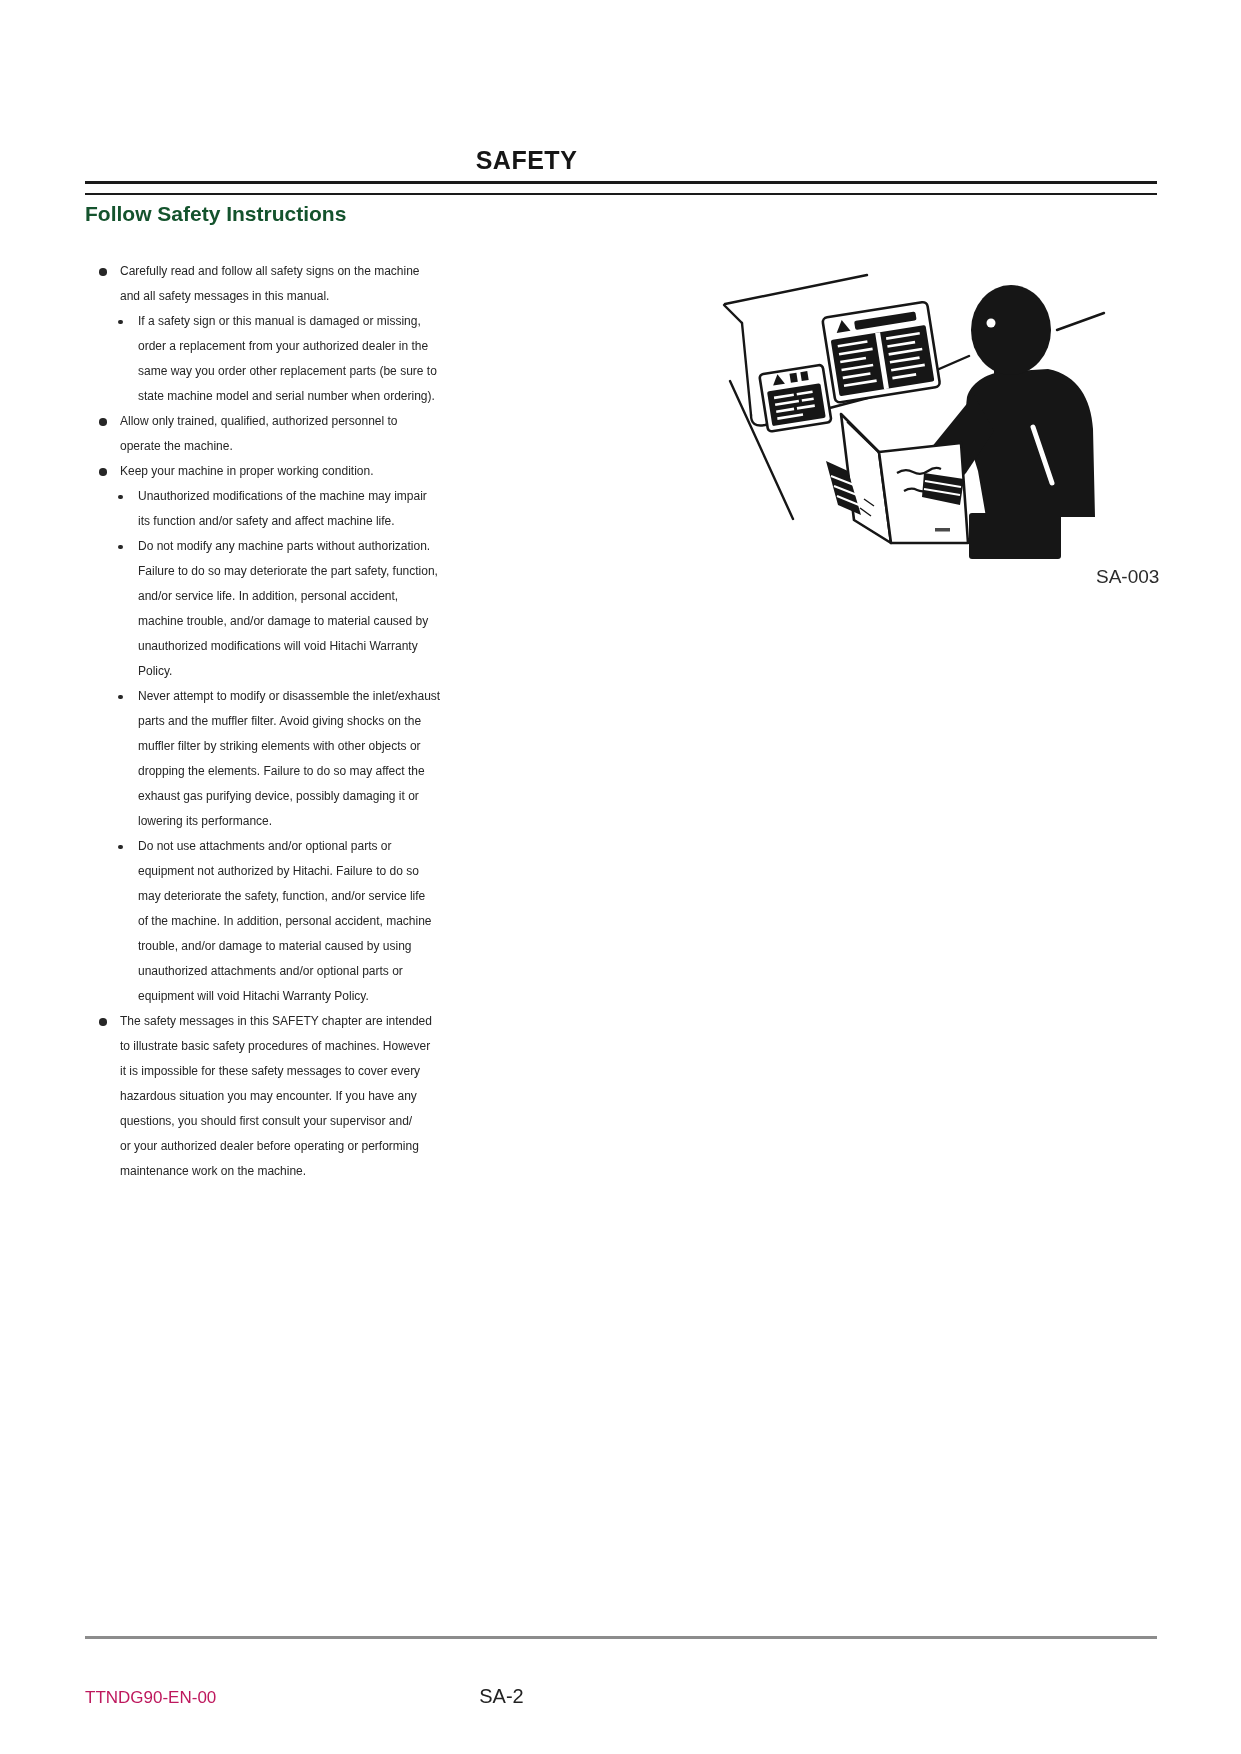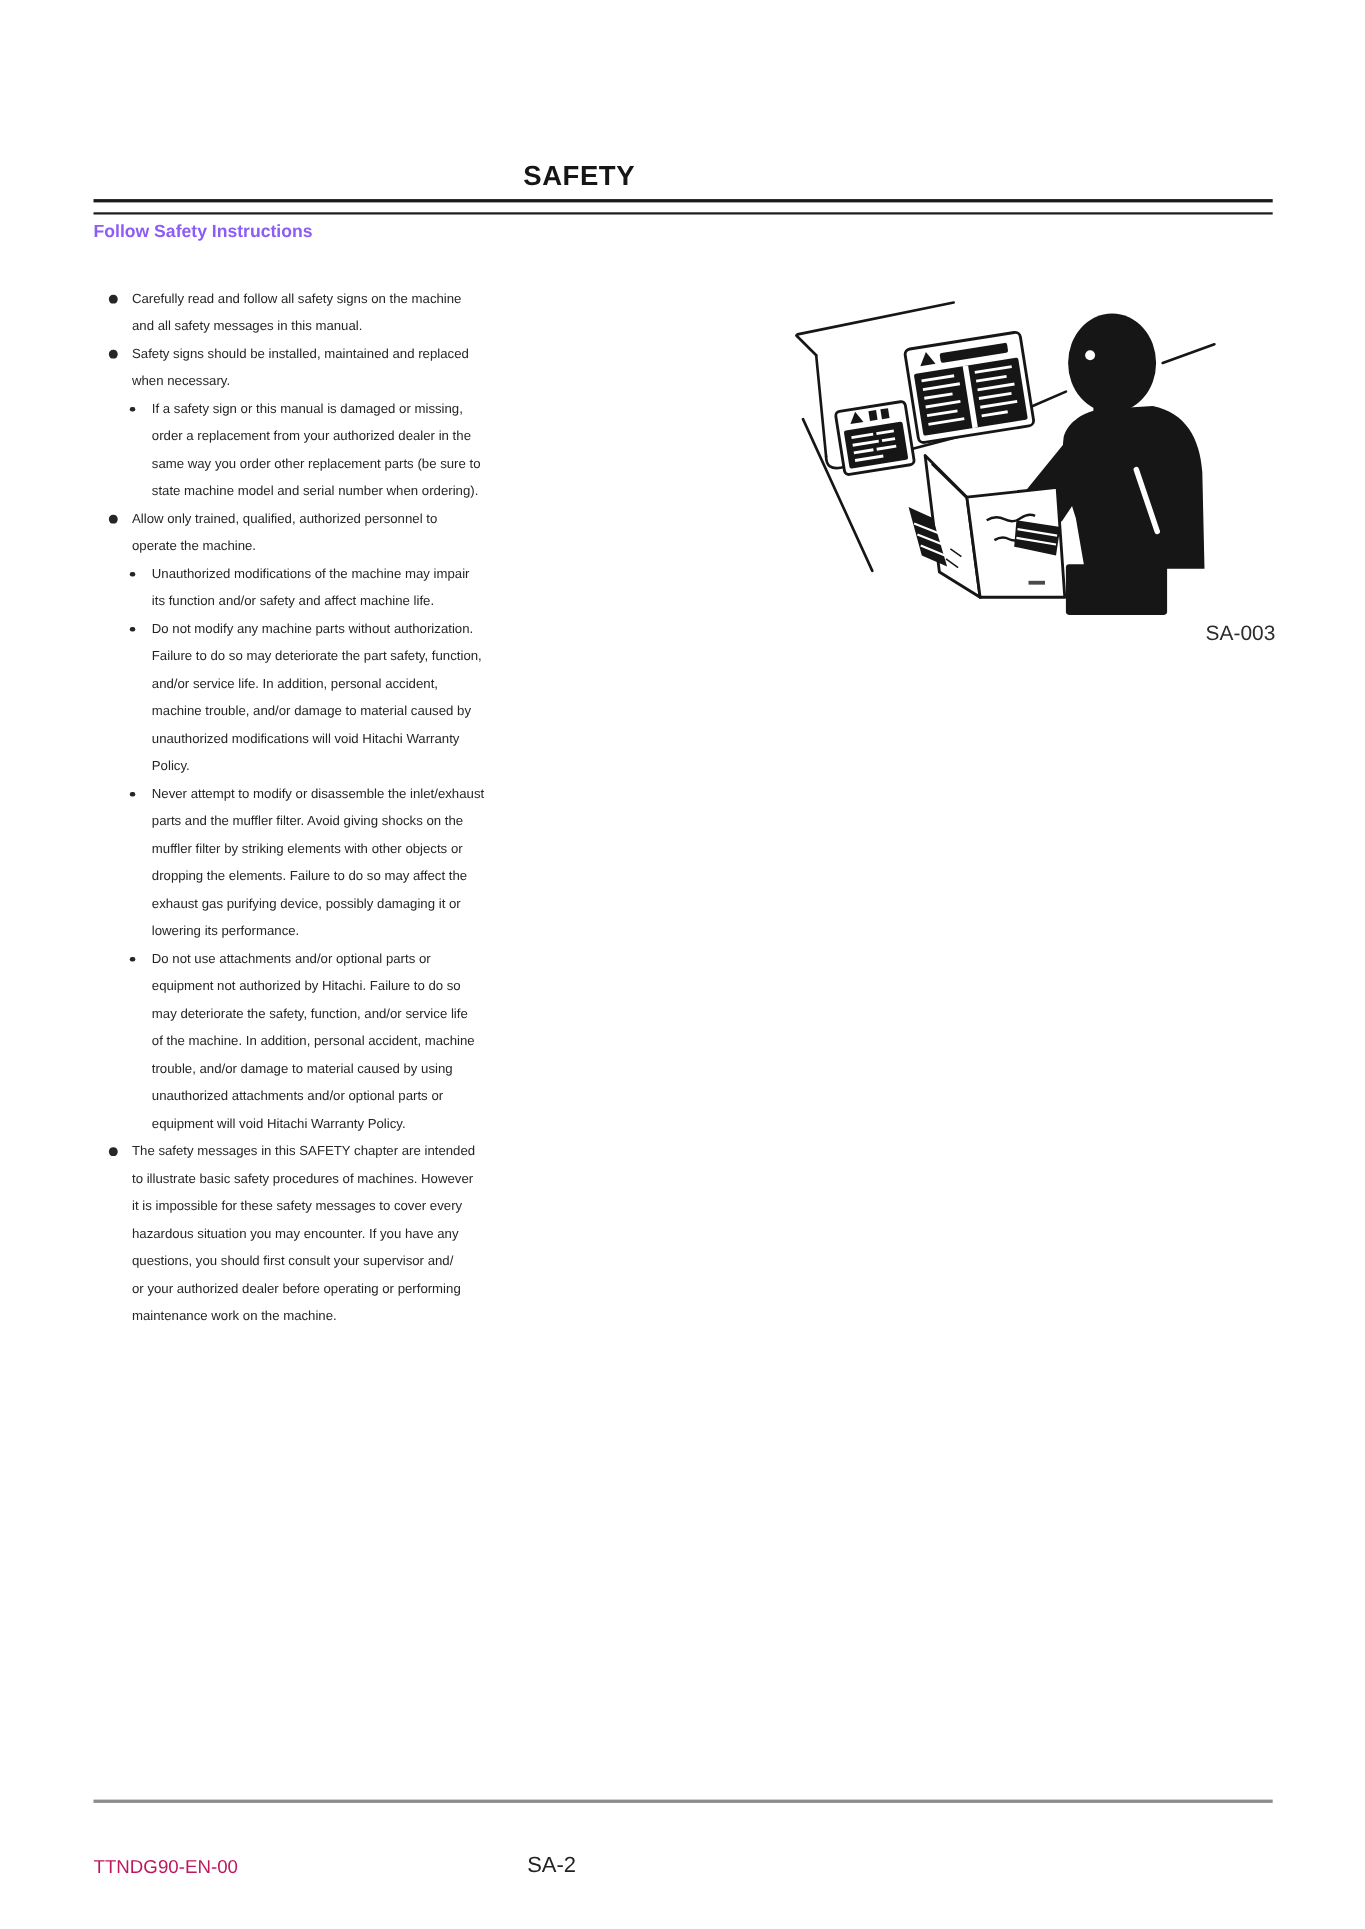--- a/index.html
+++ b/index.html
@@ -19,7 +19,7 @@
   }
   .section-heading{
     position:absolute;left:85px;top:202px;
-    font-size:16px;font-weight:bold;color:#8b5cf6;
+    font-size:21px;font-weight:bold;color:#14532d;
   }
   .bullets{position:absolute;left:85px;top:259px;width:580px;}
   .bullet{position:relative;}

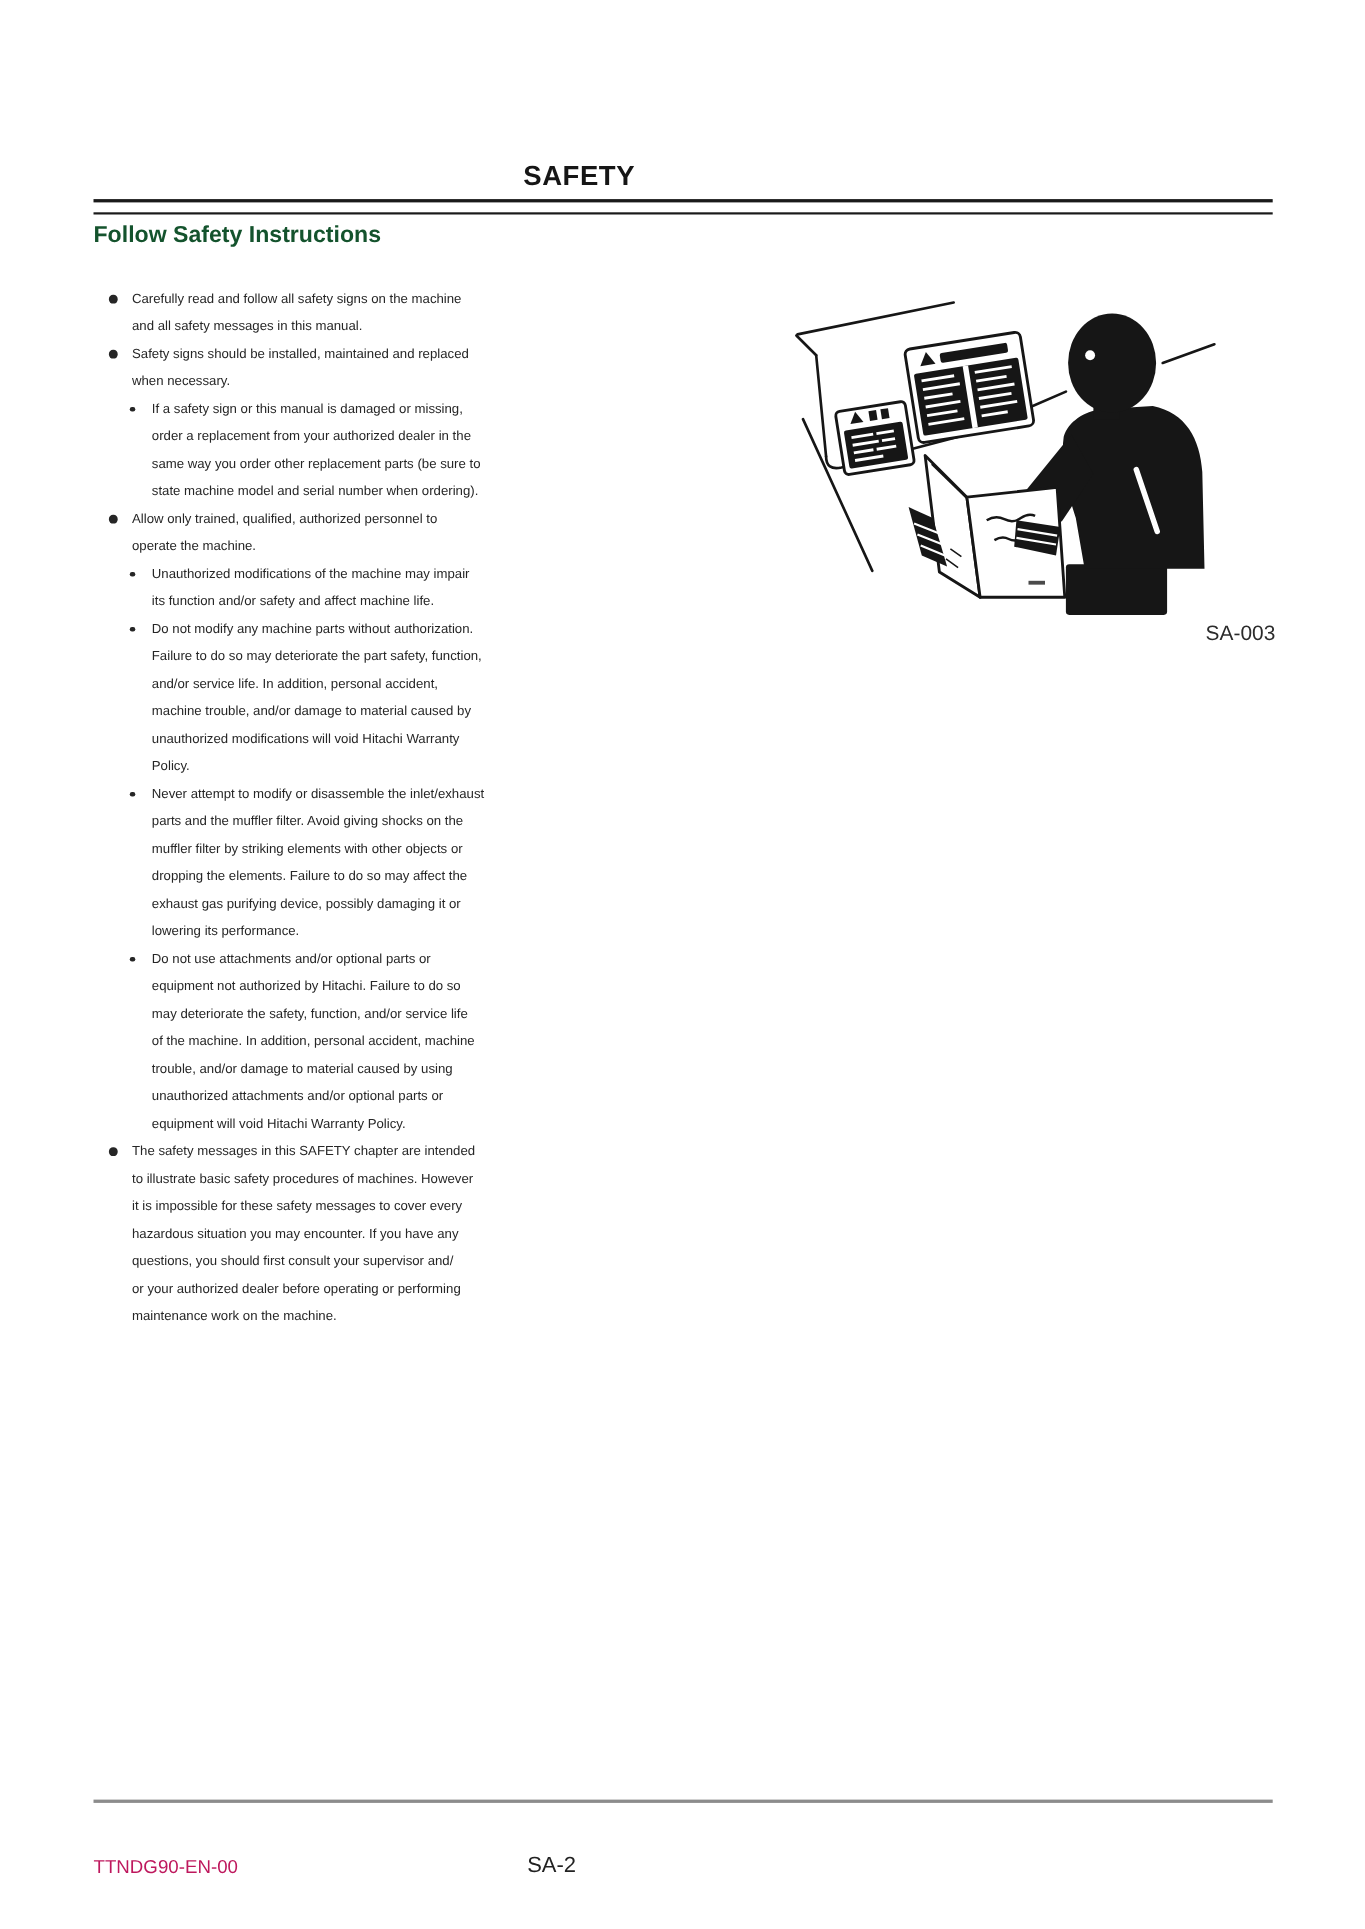--- a/index.html
+++ b/index.html
@@ -59,11 +59,6 @@
       <span class="marker"></span>
       <p class="btext">Carefully read and follow all safety signs on the machine
 and all safety messages in this manual.</p>
-    </div>
-  <div class="bullet lvl1">
-      <span class="marker"></span>
-      <p class="btext">Safety signs should be installed, maintained and replaced
-when necessary.</p>
     </div>
   <div class="bullet lvl2">
       <span class="marker"></span>

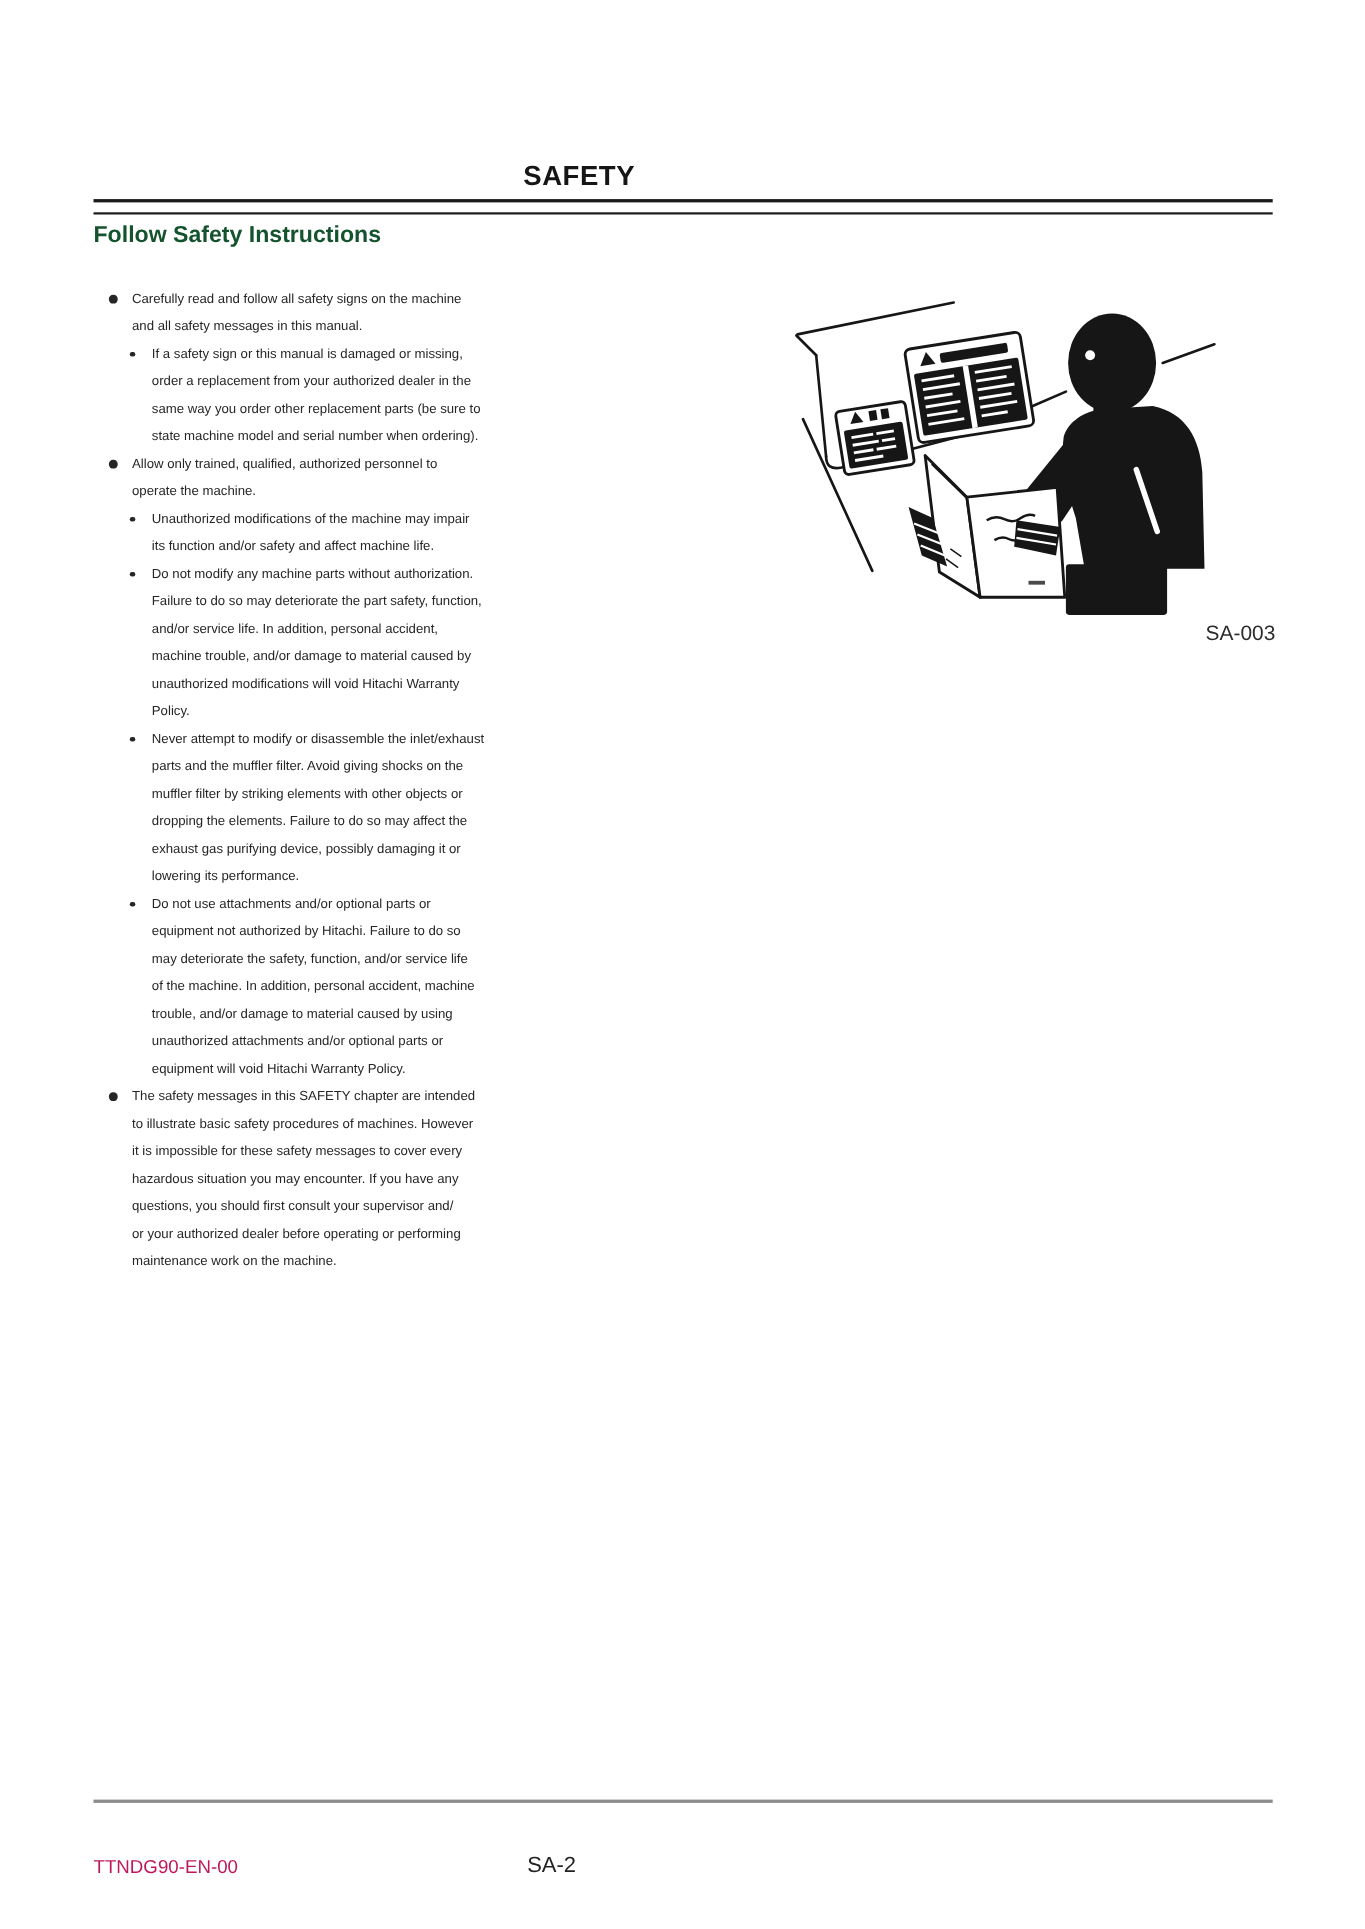--- a/index.html
+++ b/index.html
@@ -71,6 +71,10 @@
       <span class="marker"></span>
       <p class="btext">Allow only trained, qualified, authorized personnel to
 operate the machine.</p>
+    </div>
+  <div class="bullet lvl1">
+      <span class="marker"></span>
+      <p class="btext">Keep your machine in proper working condition.</p>
     </div>
   <div class="bullet lvl2">
       <span class="marker"></span>

